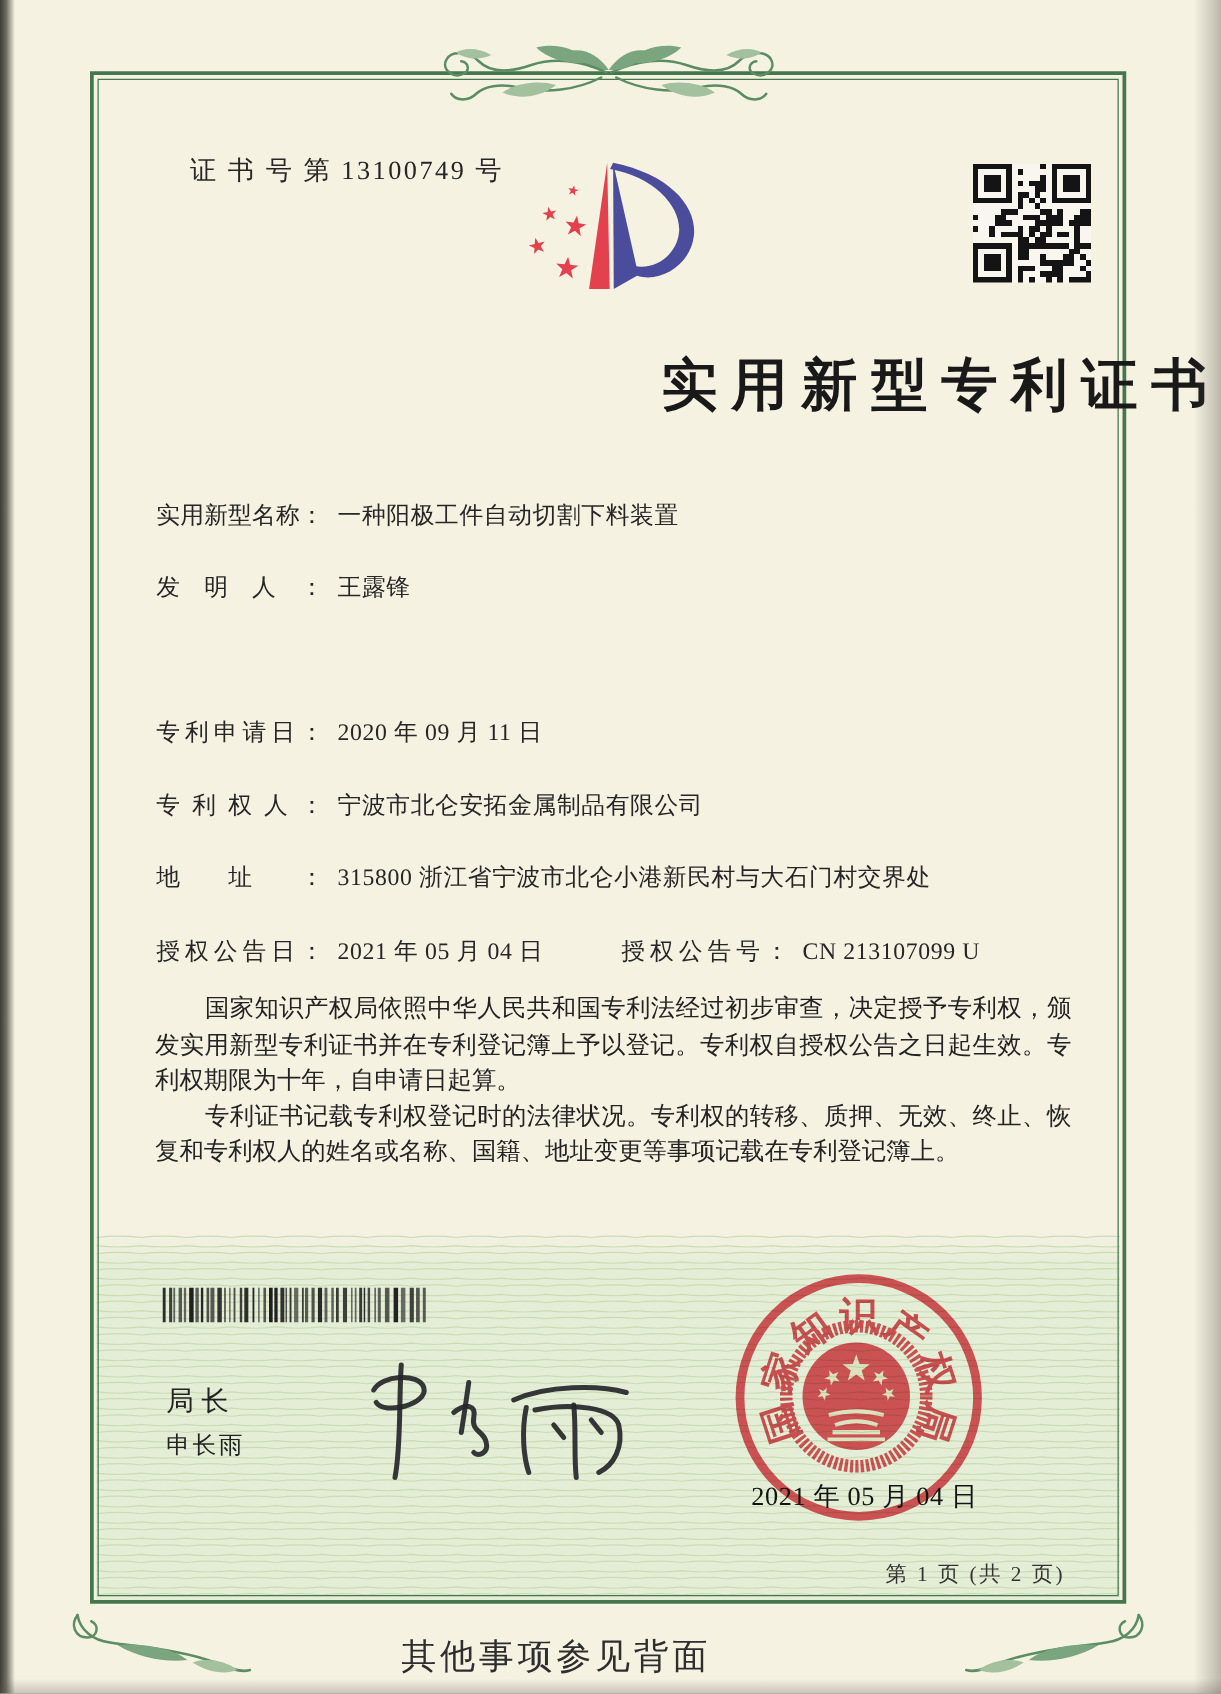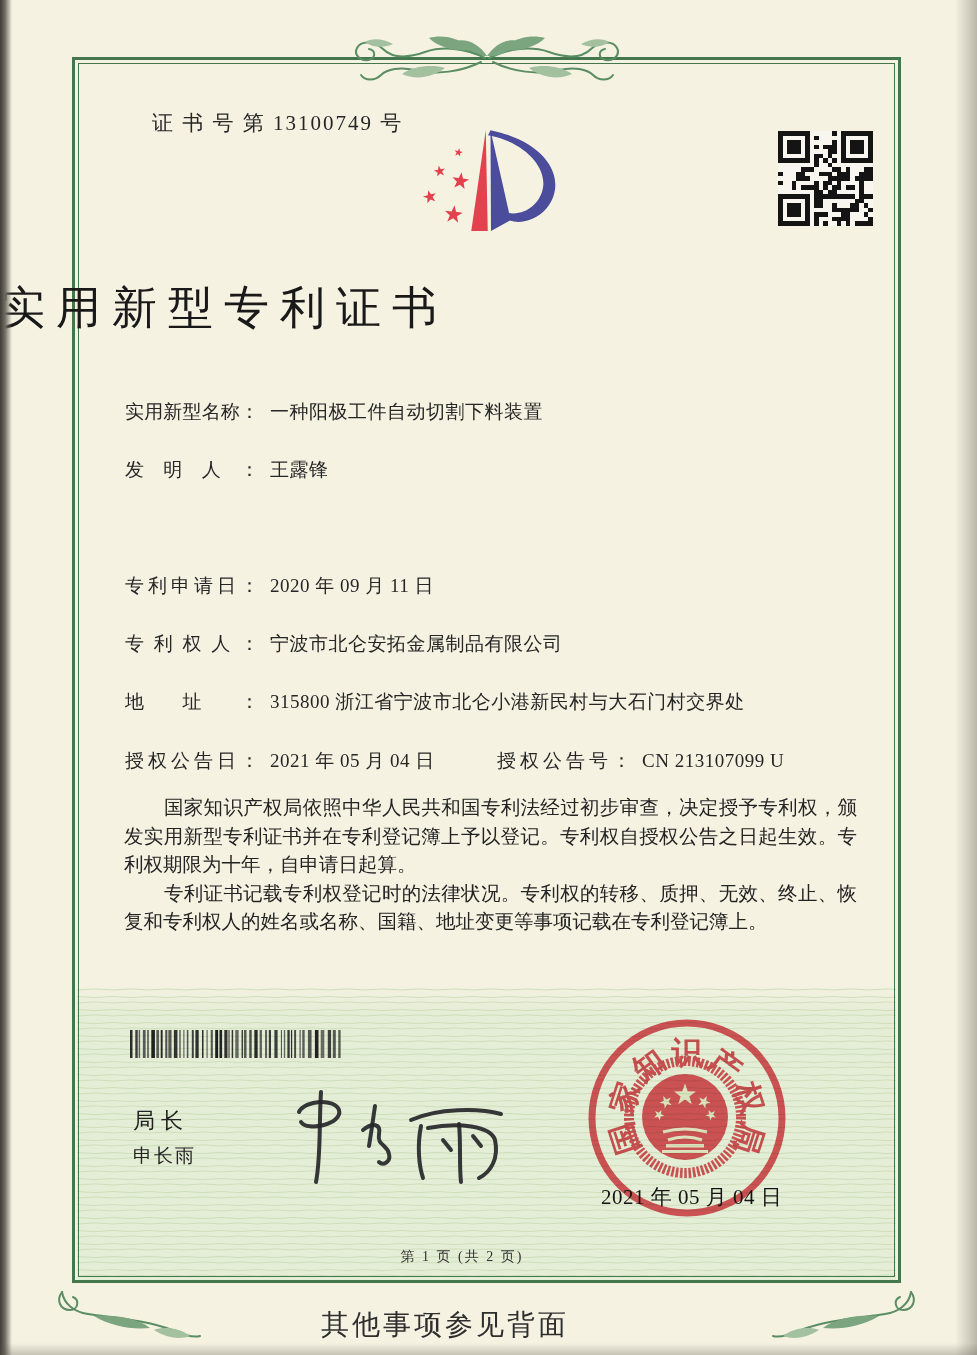--- a/index.html
+++ b/index.html
@@ -23,7 +23,7 @@
   .os{stroke:#5a8d61;stroke-width:2;fill:none;stroke-linecap:round;}
   .of{fill:#7ba57e;}
   .of2{fill:#a3c19e;}
-  .cert-no{position:absolute;left:152px;top:109px;font-size:21px;letter-spacing:2px;color:#262626;}
+  .cert-no{position:absolute;left:152px;top:122px;font-size:21px;letter-spacing:2px;color:#262626;}
   .cnipa-logo{position:absolute;left:390px;top:121px;width:200px;height:138px;}
   .qr{position:absolute;left:778px;top:131px;width:95px;height:95px;}
   .title{position:absolute;left:0;top:278px;width:977px;margin:0;text-align:left;

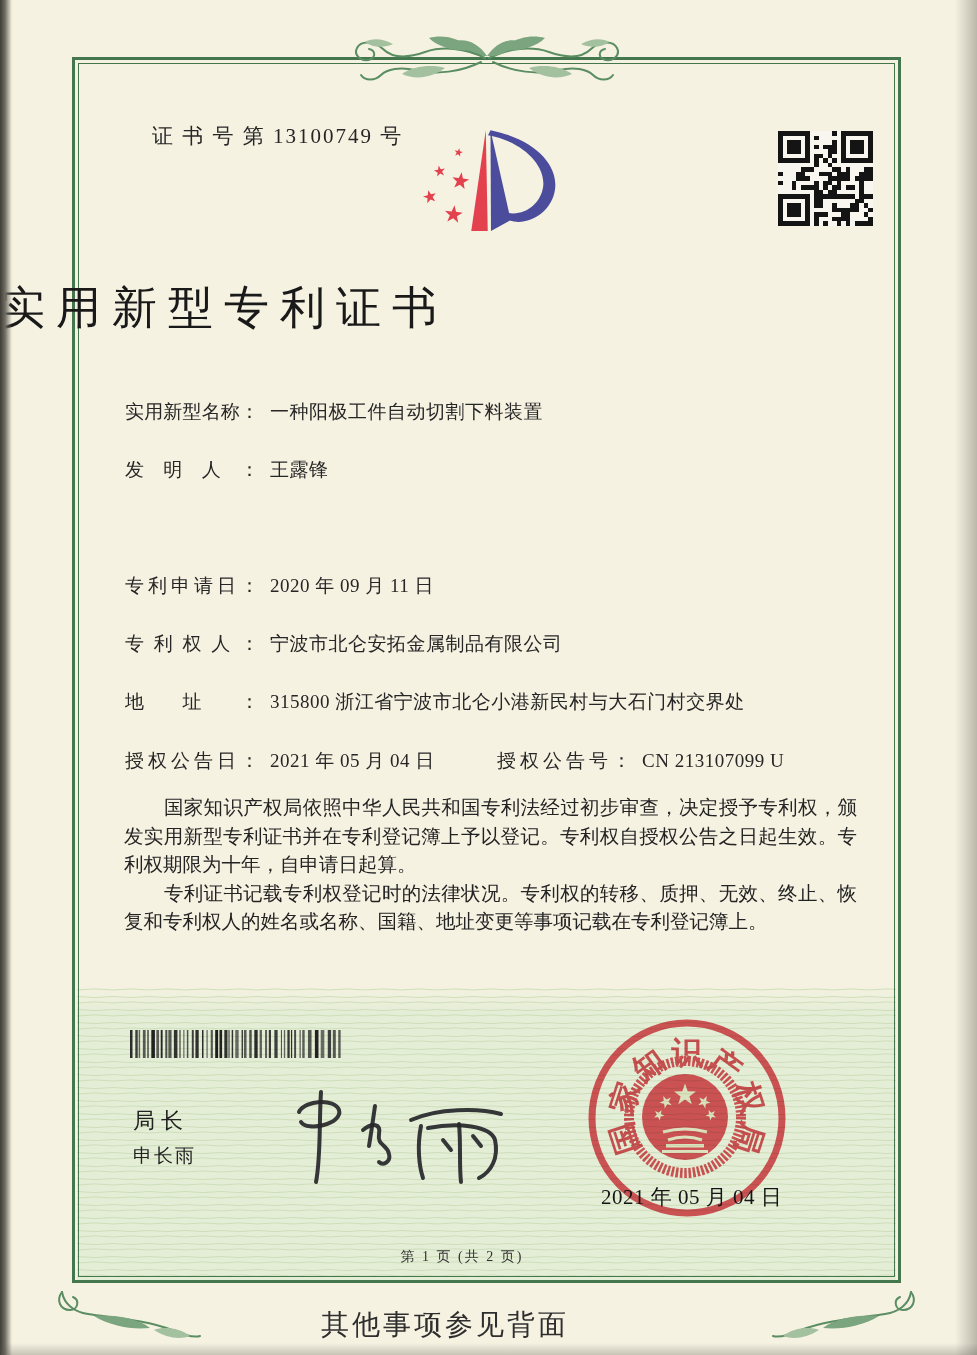--- a/index.html
+++ b/index.html
@@ -26,8 +26,8 @@
   .cert-no{position:absolute;left:152px;top:122px;font-size:21px;letter-spacing:2px;color:#262626;}
   .cnipa-logo{position:absolute;left:390px;top:121px;width:200px;height:138px;}
   .qr{position:absolute;left:778px;top:131px;width:95px;height:95px;}
-  .title{position:absolute;left:0;top:278px;width:977px;margin:0;text-align:left;
-         font-size:45px;font-weight:400;letter-spacing:11px;color:#191919;}
+  .title{position:absolute;left:0;top:278px;width:977px;margin:0;text-align:right;
+         font-size:45px;font-weight:700;letter-spacing:11px;color:#191919;}
   .frow{position:absolute;left:125px;font-size:19px;color:#262626;white-space:nowrap;}
   .flabel{display:inline-block;width:134px;text-align:justify;text-align-last:justify;}
   .fvalue{margin-left:11px;letter-spacing:.5px;}

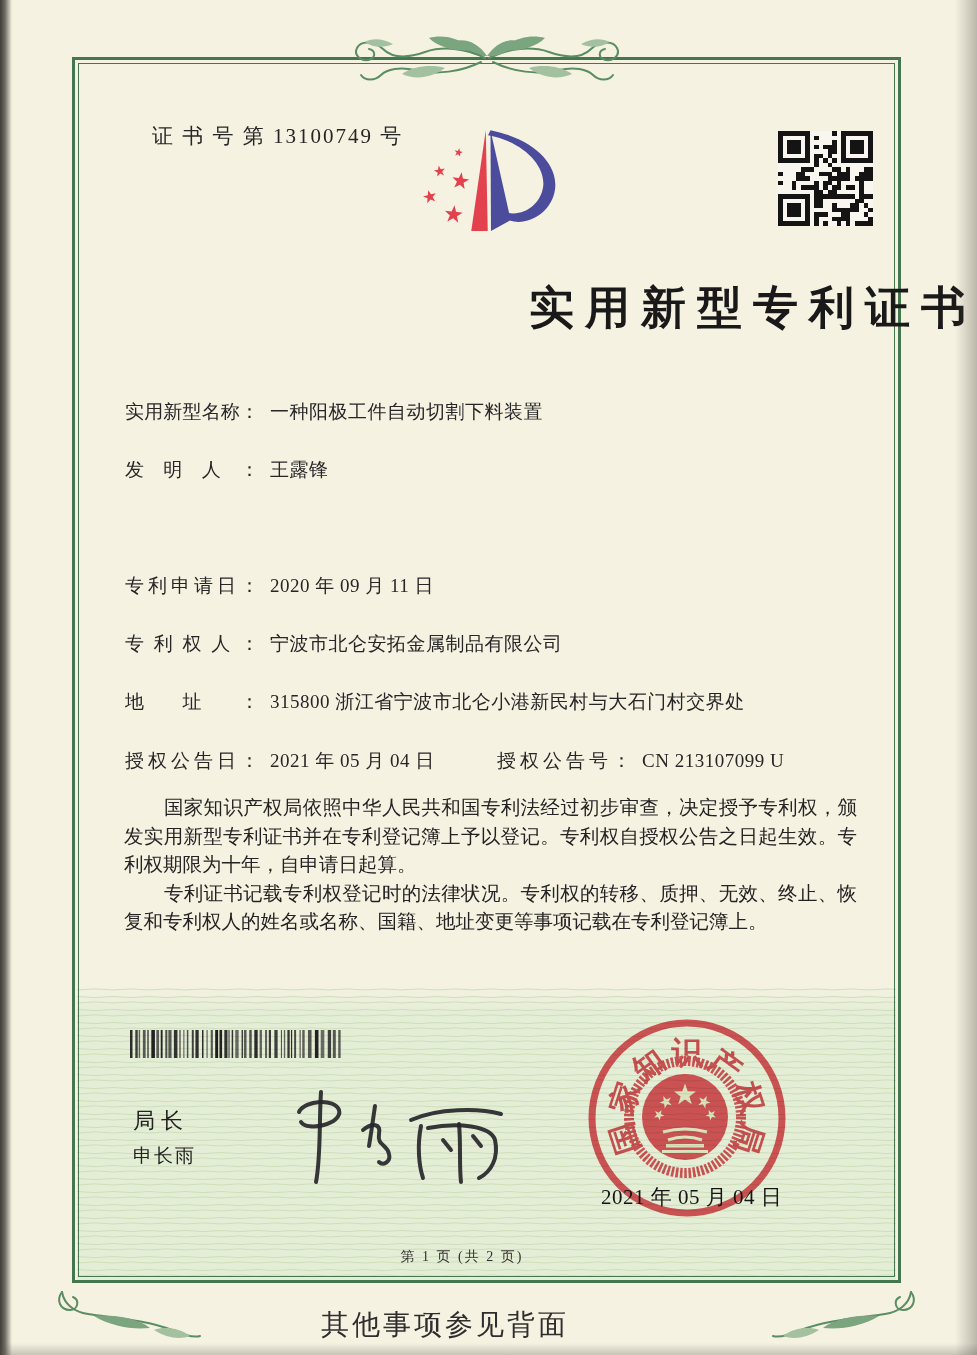--- a/index.html
+++ b/index.html
@@ -45,7 +45,7 @@
   .seal{position:absolute;left:585px;top:1016px;width:204px;height:204px;mix-blend-mode:multiply;opacity:.92;}
   #sealtxt text{font-size:31px;font-weight:bold;fill:#dc4650;font-family:"Liberation Serif",serif;}
   .seal-date{position:absolute;left:601px;top:1183px;font-size:21px;color:#141414;letter-spacing:.5px;}
-  .page-no{position:absolute;left:72px;top:1248px;width:780px;text-align:center;font-size:14px;
+  .page-no{position:absolute;left:72px;top:1248px;width:780px;text-align:right;font-size:17px;
            letter-spacing:2px;color:#333;}
   .back-note{position:absolute;left:0;top:1306px;width:890px;text-align:center;font-size:28px;
              letter-spacing:3px;color:#2e2e2e;}

